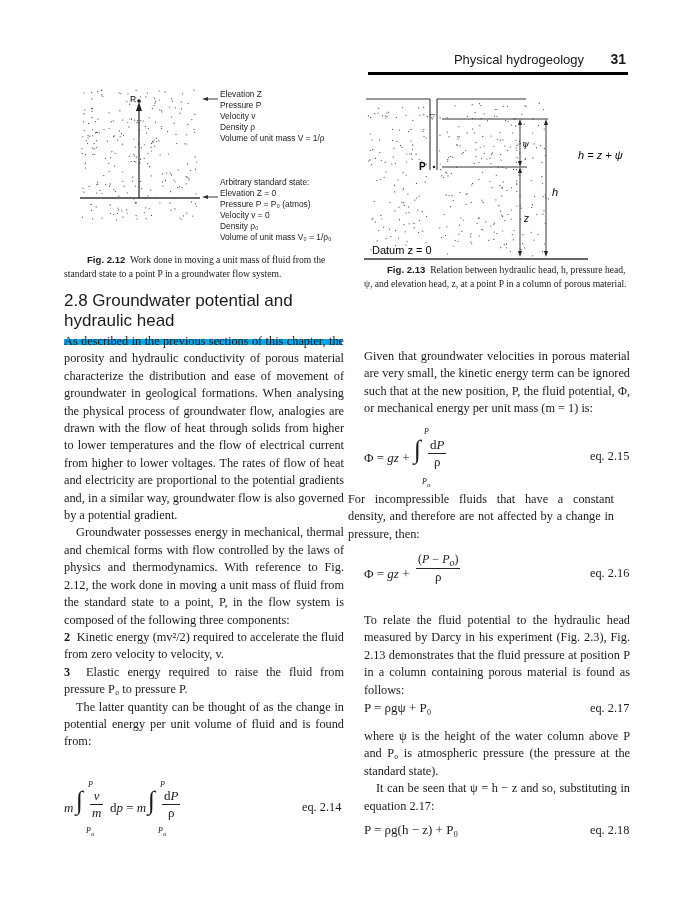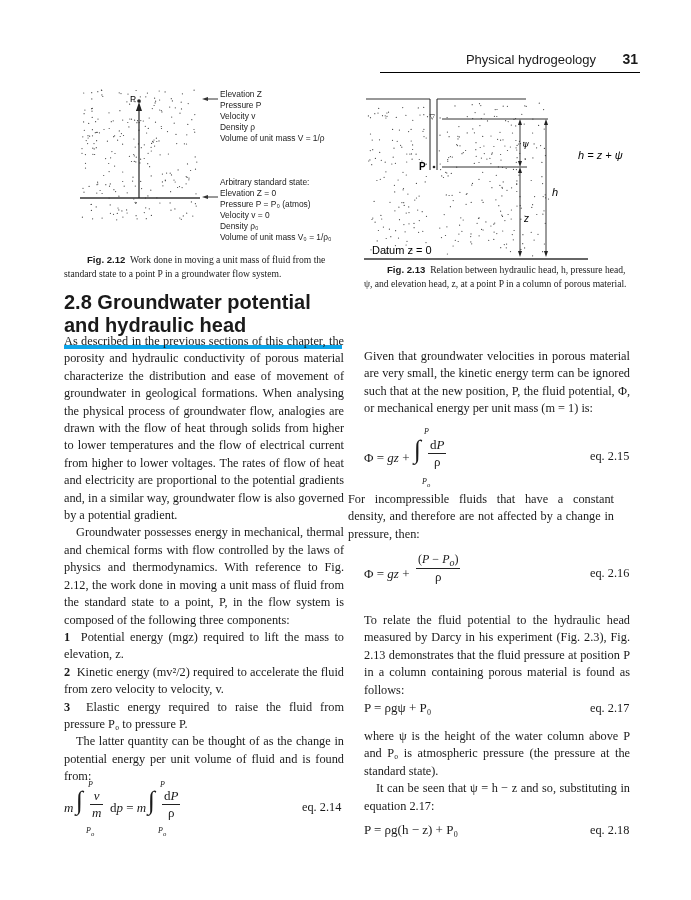--- a/index.html
+++ b/index.html
@@ -7,7 +7,7 @@
   .serif { font-family: "Liberation Serif", "DejaVu Serif", serif; }
   .sans { font-family: "Liberation Sans", "DejaVu Sans", sans-serif; }
 
-  #header { position: absolute; left: 380px; top: 50px; width: 260px; height: 22px; border-bottom: 1px solid #000000; }
+  #header { position: absolute; left: 368px; top: 50px; width: 260px; height: 22px; border-bottom: 3px solid #000000; }
   #header .title { position: absolute; right: 44px; top: 2px; font-size: 13px; }
   #header .pnum { position: absolute; right: 2px; top: 1px; font-size: 14px; font-weight: bold; }
 

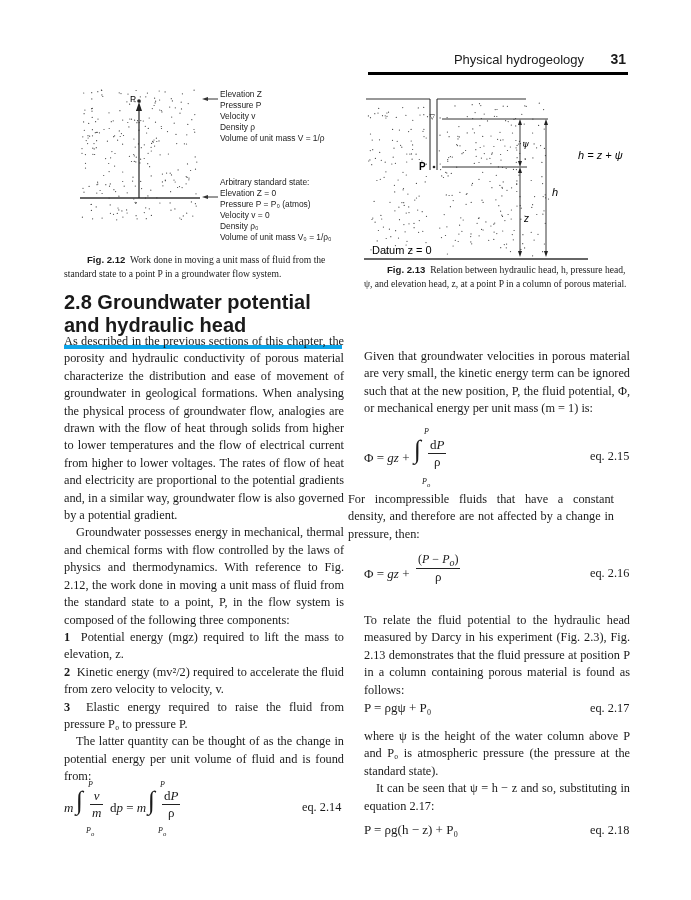--- a/index.html
+++ b/index.html
@@ -20,7 +20,7 @@
   #cap212 { left: 64px; top: 253px; width: 290px; }
   #cap213 { left: 364px; top: 263px; width: 270px; }
 
-  #sec-heading { position: absolute; left: 64px; top: 291px; width: 278px; font-size: 20px; font-weight: bold; padding-bottom: 8px; border-bottom: 4px solid #0ea5e9; }
+  #sec-heading { position: absolute; left: 64px; top: 291px; width: 278px; font-size: 17px; font-weight: normal; padding-bottom: 8px; border-bottom: 6px solid #0ea5e9; }
 
   .col { position: absolute; font-size: 12.3px; line-height: 17.4px; text-align: justify; }
   #col-left { left: 64px; top: 333px; width: 280px; }

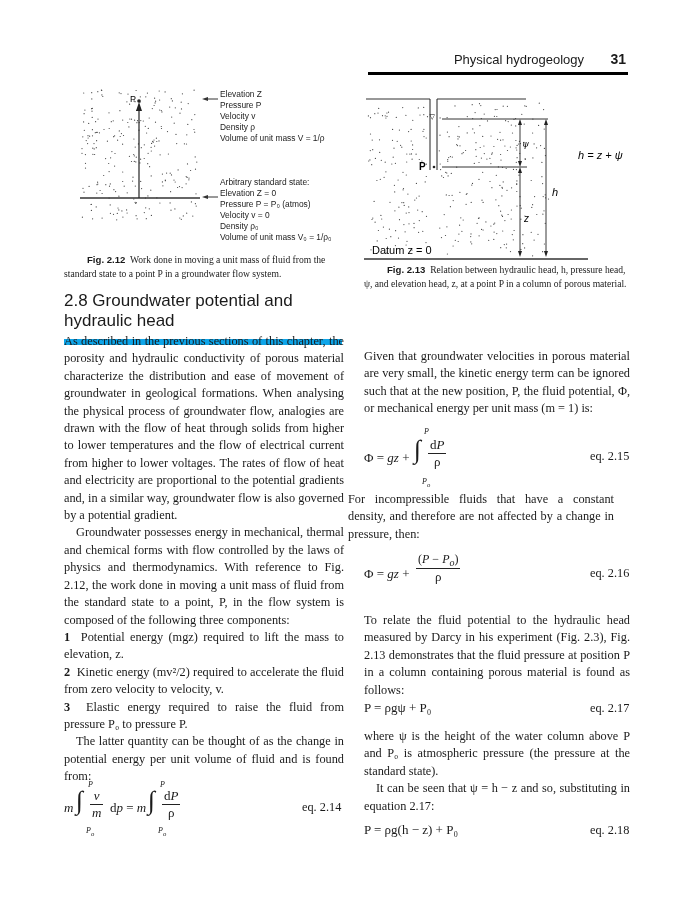--- a/index.html
+++ b/index.html
@@ -732,7 +732,6 @@
 <div id="col-left" class="col serif">
   <p>As described in the previous sections of this chapter, the porosity and hydraulic conductivity of porous material characterize the distribution and ease of movement of groundwater in geological formations. When analysing the physical process of groundwater flow, analogies are drawn with the flow of heat through solids from higher to lower temperatures and the flow of electrical current from higher to lower voltages. The rates of flow of heat and electricity are proportional to the potential gradients and, in a similar way, groundwater flow is also governed by a potential gradient.</p>
   <p class="indent">Groundwater possesses energy in mechanical, thermal and chemical forms with flow controlled by the laws of physics and thermodynamics. With reference to Fig. 2.12, the work done in moving a unit mass of fluid from the standard state to a point, P, in the flow system is composed of the following three components:</p>
-  <p><b>1</b>&nbsp; <span>Potential energy (mgz) required to lift the mass to elevation, z.</span></p>
   <p><b>2</b>&nbsp; <span>Kinetic energy (mv²/2) required to accelerate the fluid from zero velocity to velocity, v.</span></p>
   <p><b>3</b>&nbsp; <span>Elastic energy required to raise the fluid from pressure P₀ to pressure P.</span></p>
   <p class="indent">The latter quantity can be thought of as the change in potential energy per unit volume of fluid and is found from:</p>

